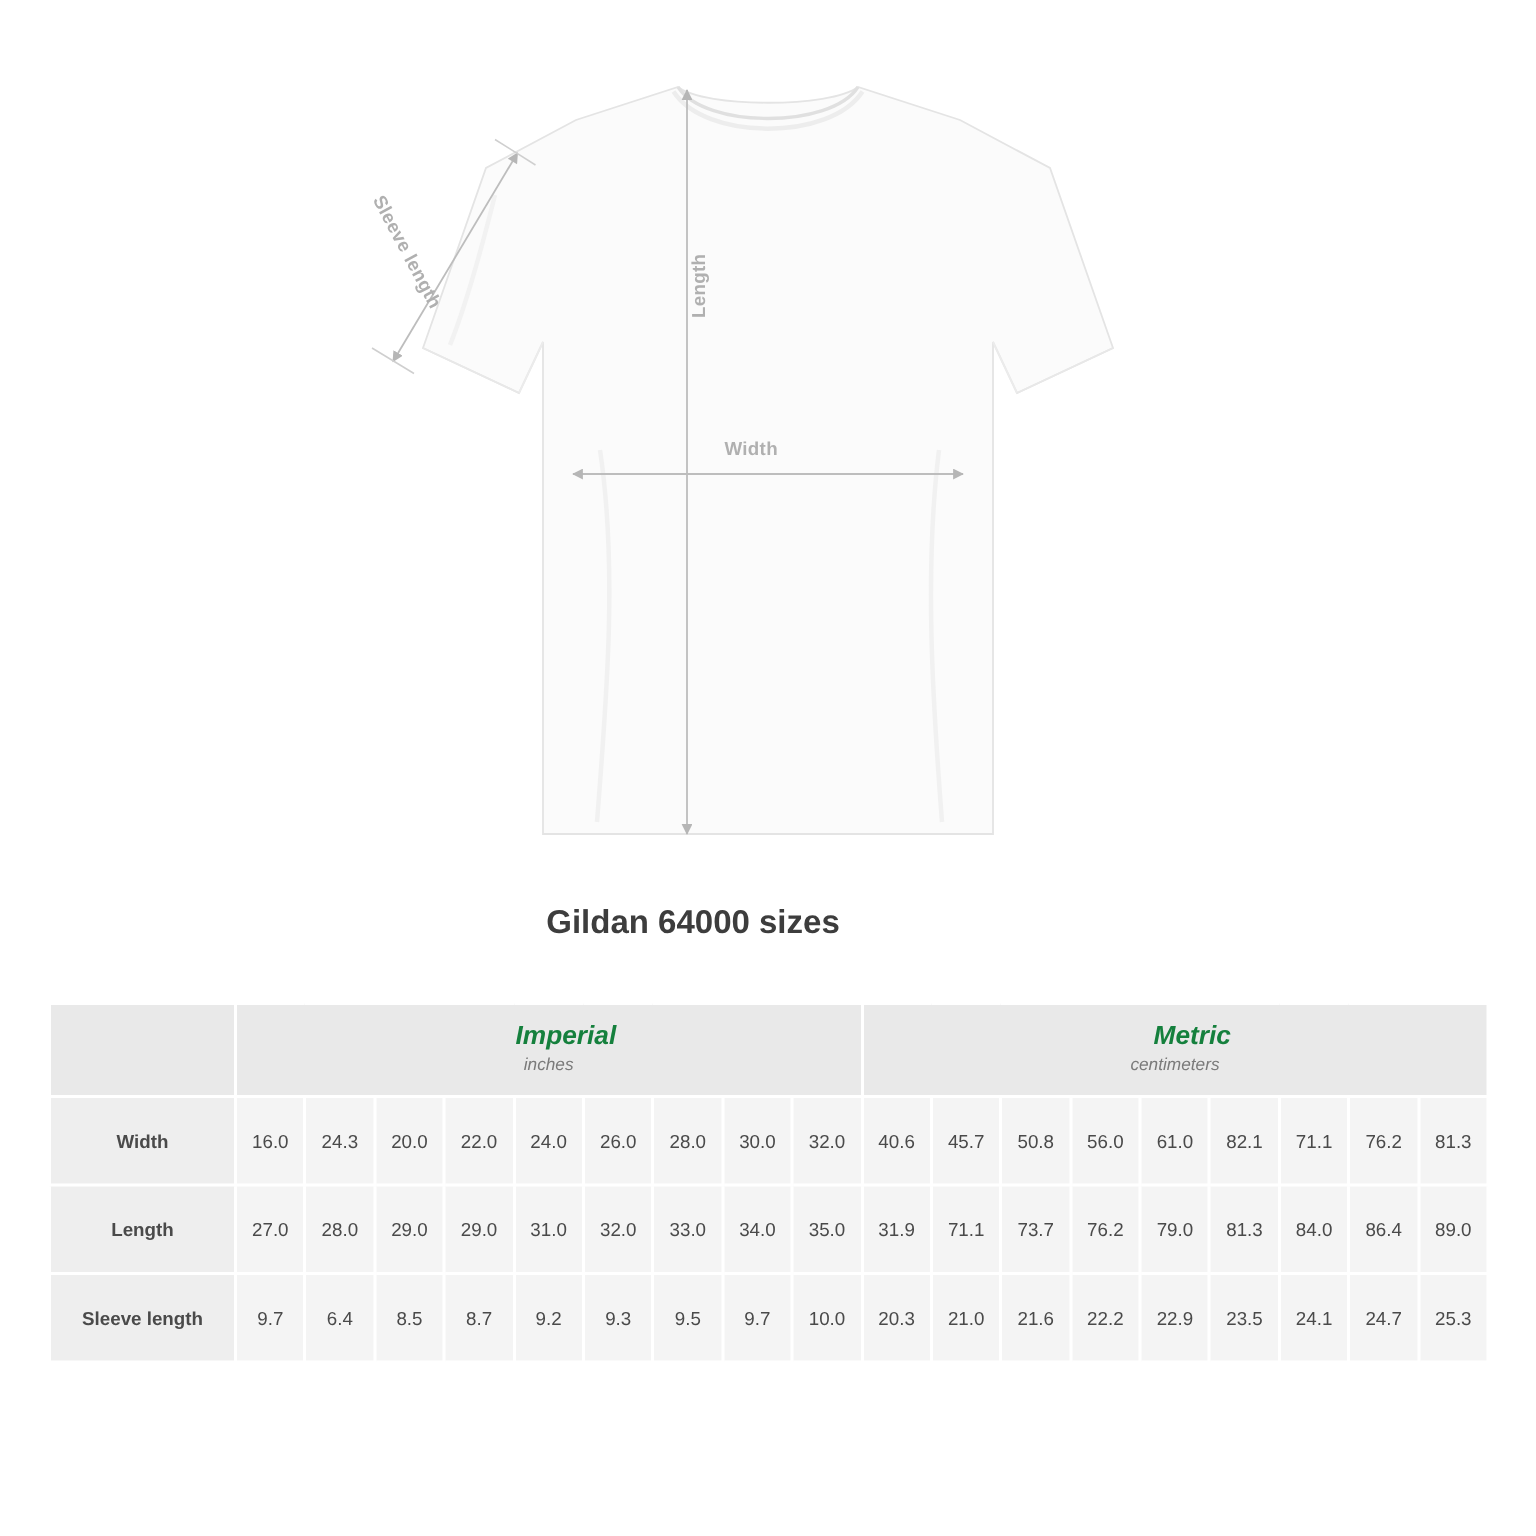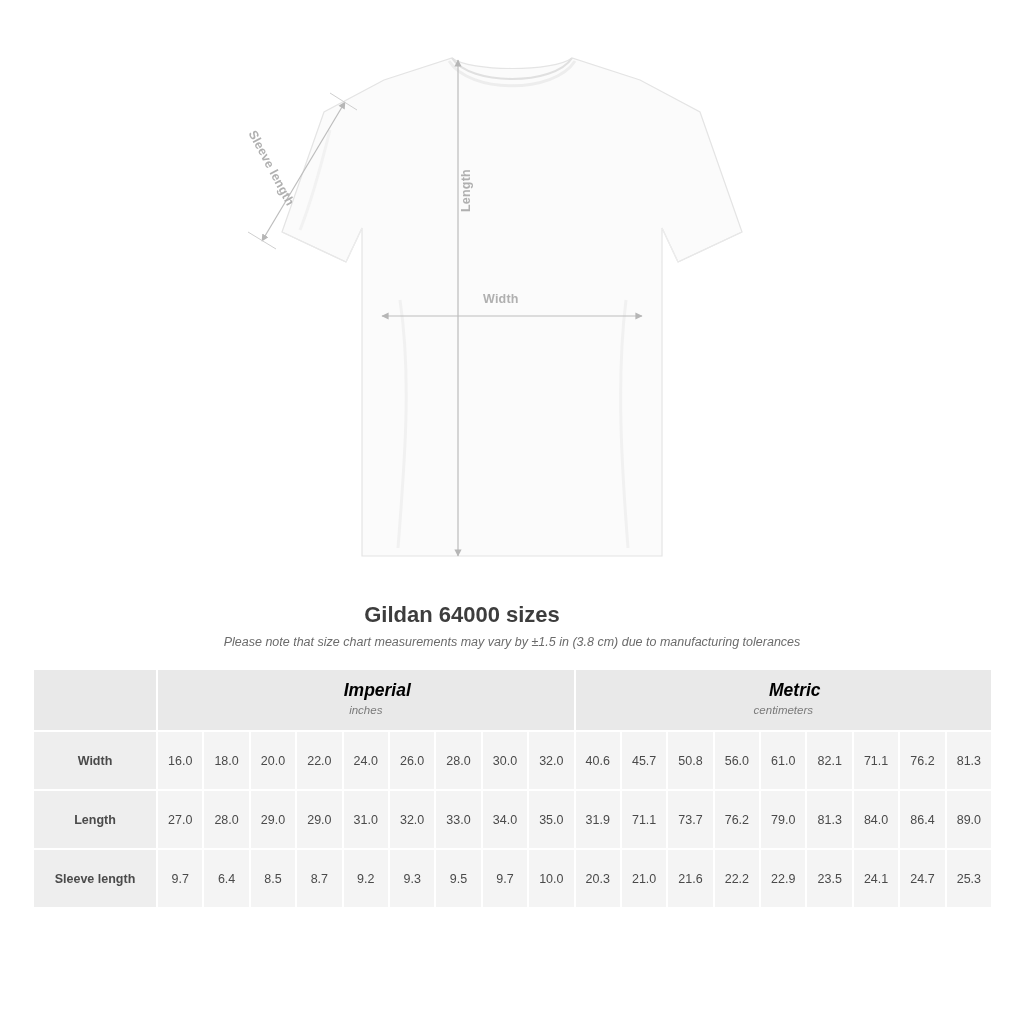--- a/index.html
+++ b/index.html
@@ -212,7 +212,6 @@
   </div>
 
   <div id="title">Gildan 64000 sizes</div>
-  <div id="subtitle">Please note that size chart measurements may vary by ±1.5 in (3.8 cm) due to manufacturing tolerances</div>
 
   <div id="chart-wrap">
     <table class="size-chart">

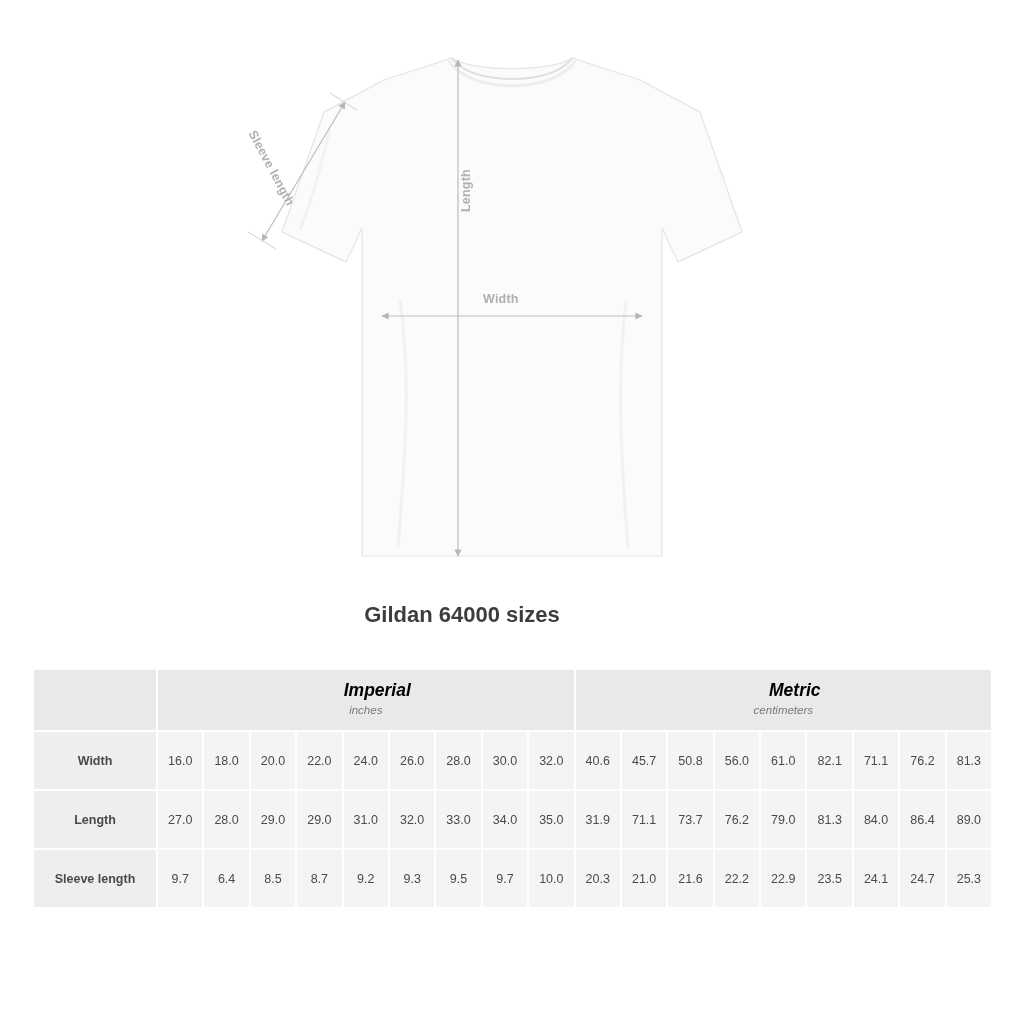--- a/index.html
+++ b/index.html
@@ -111,7 +111,7 @@
     font-size: 17.5px;
     font-style: italic;
     font-weight: bold;
-    color: #000000;
+    color: #15803d;
     line-height: 1.25;
     padding-left: 23px;
   }

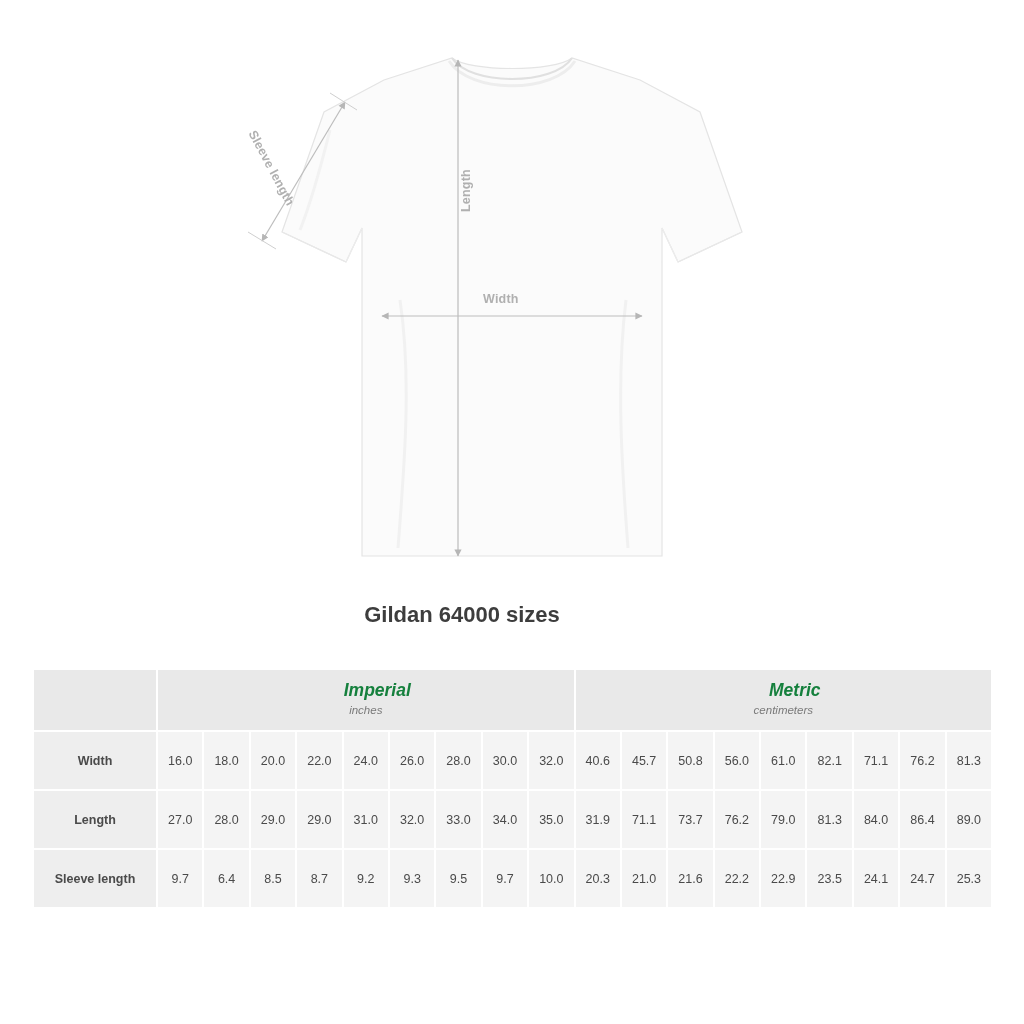--- a/index.html
+++ b/index.html
@@ -251,7 +251,7 @@
           <tr>
             <td class="row-label">Width</td>
             <td class="data-cell">16.0</td>
-            <td class="data-cell">18.0</td>
+            <td class="data-cell">24.3</td>
             <td class="data-cell">20.0</td>
             <td class="data-cell">22.0</td>
             <td class="data-cell">24.0</td>

